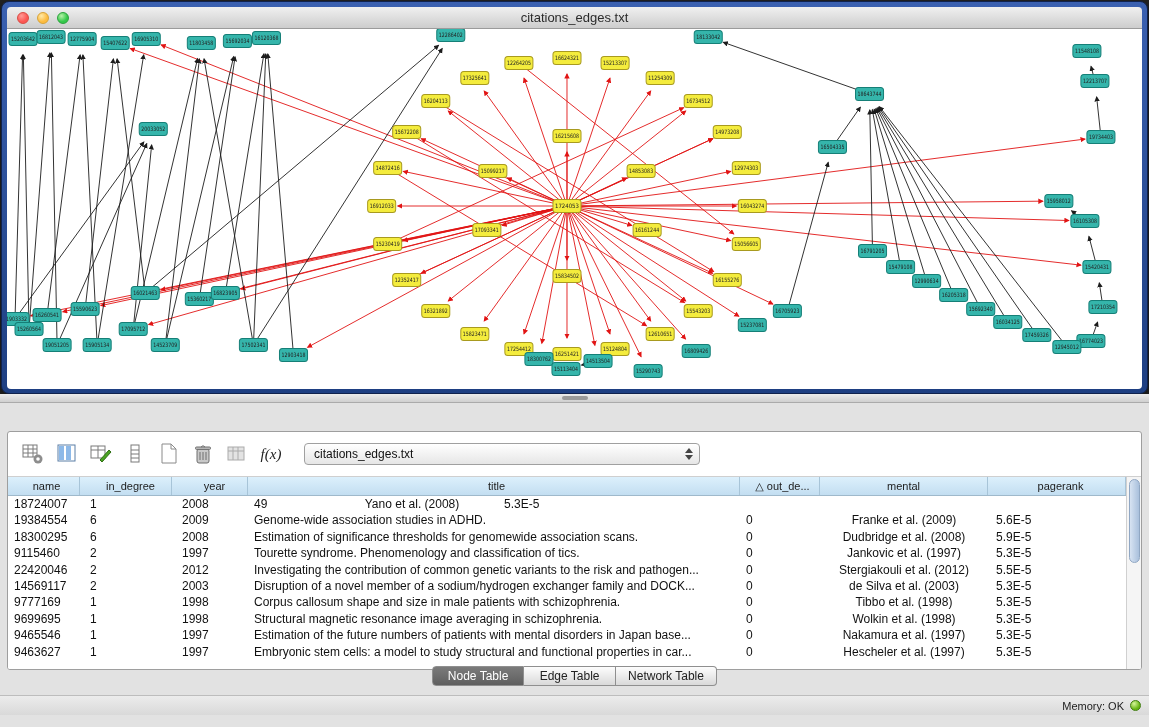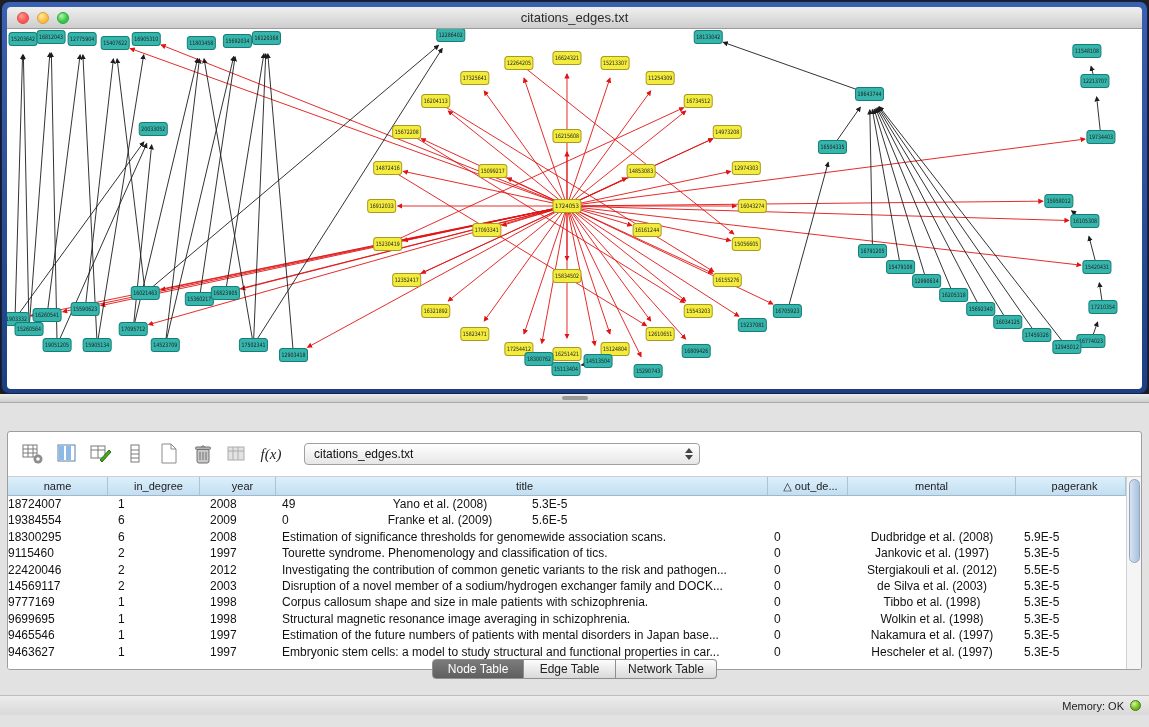--- a/index.html
+++ b/index.html
@@ -77,7 +77,7 @@
   .tbody { flex:1; overflow:hidden; background:#fff; padding-right:15px; }
   .trow { display:flex; height:16.4px; background:#fff; }
   .trow .tc { font-size:12px; color:#111; line-height:16px; overflow:hidden; white-space:nowrap; }
-  .c0 { width:100px;  }
+  .c0 { width:72px;  padding-left:6px; }
   .c1 { width:92px;  padding-left:10px; }
   .c2 { width:76px;  padding-left:10px; }
   .c3 { width:492px; padding-left:6px; }

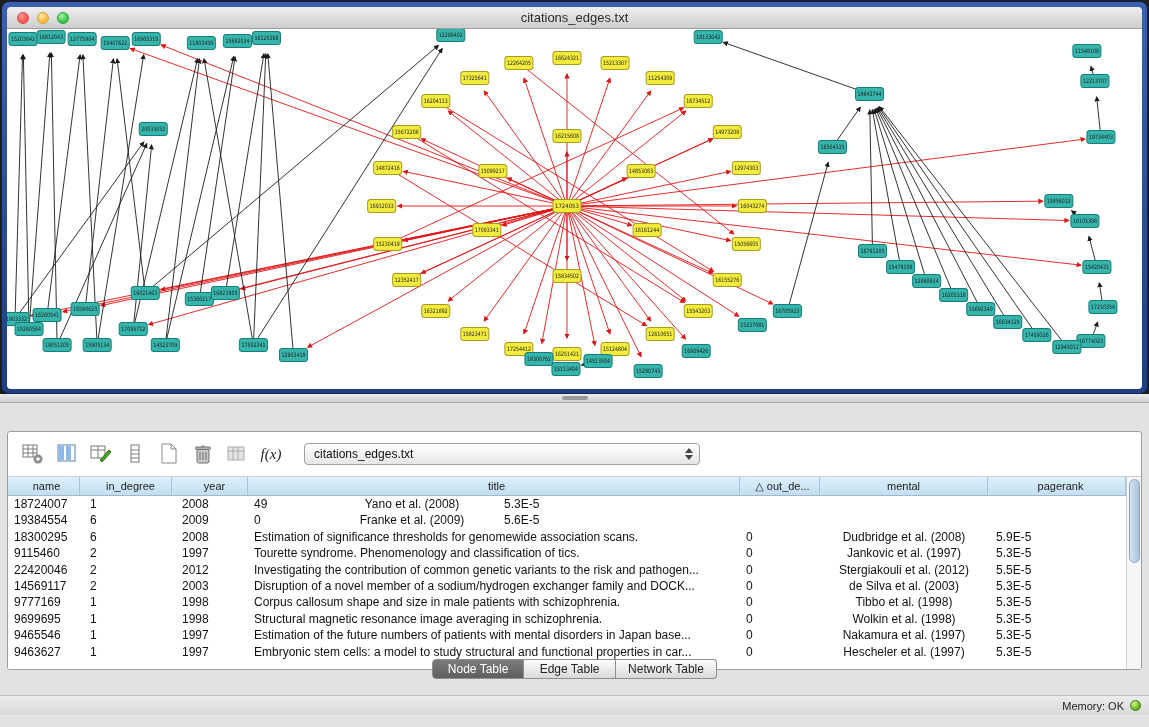--- a/index.html
+++ b/index.html
@@ -661,6 +661,7 @@
             <div class="tc c0">19384554</div>
             <div class="tc c1">6</div>
             <div class="tc c2">2009</div>
+            <div class="tc c3">Genome-wide association studies in ADHD.</div>
             <div class="tc c4">0</div>
             <div class="tc c5">Franke et al. (2009)</div>
             <div class="tc c6">5.6E-5</div>

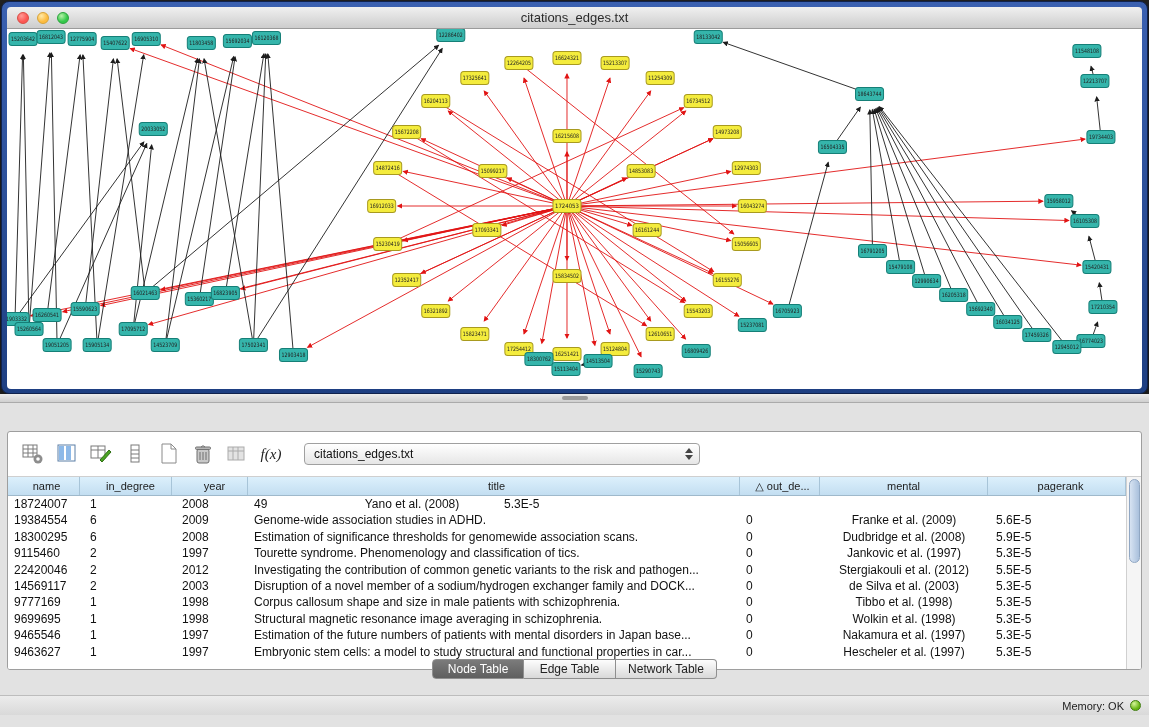--- a/index.html
+++ b/index.html
@@ -94,7 +94,7 @@
     background:linear-gradient(90deg,#d7e3f2,#a9c0dc);
   }
 
-  .tabs { position:absolute; left:0; right:0; bottom:48px; height:20px; display:flex; justify-content:center; }
+  .tabs { position:absolute; left:0; right:0; bottom:41px; height:20px; display:flex; justify-content:center; }
   .tab {
     min-width:92px; padding:0 12px; height:20px; font-size:12px; line-height:19px; text-align:center;
     background:linear-gradient(180deg,#fdfdfd,#d9d9d9); color:#222;

